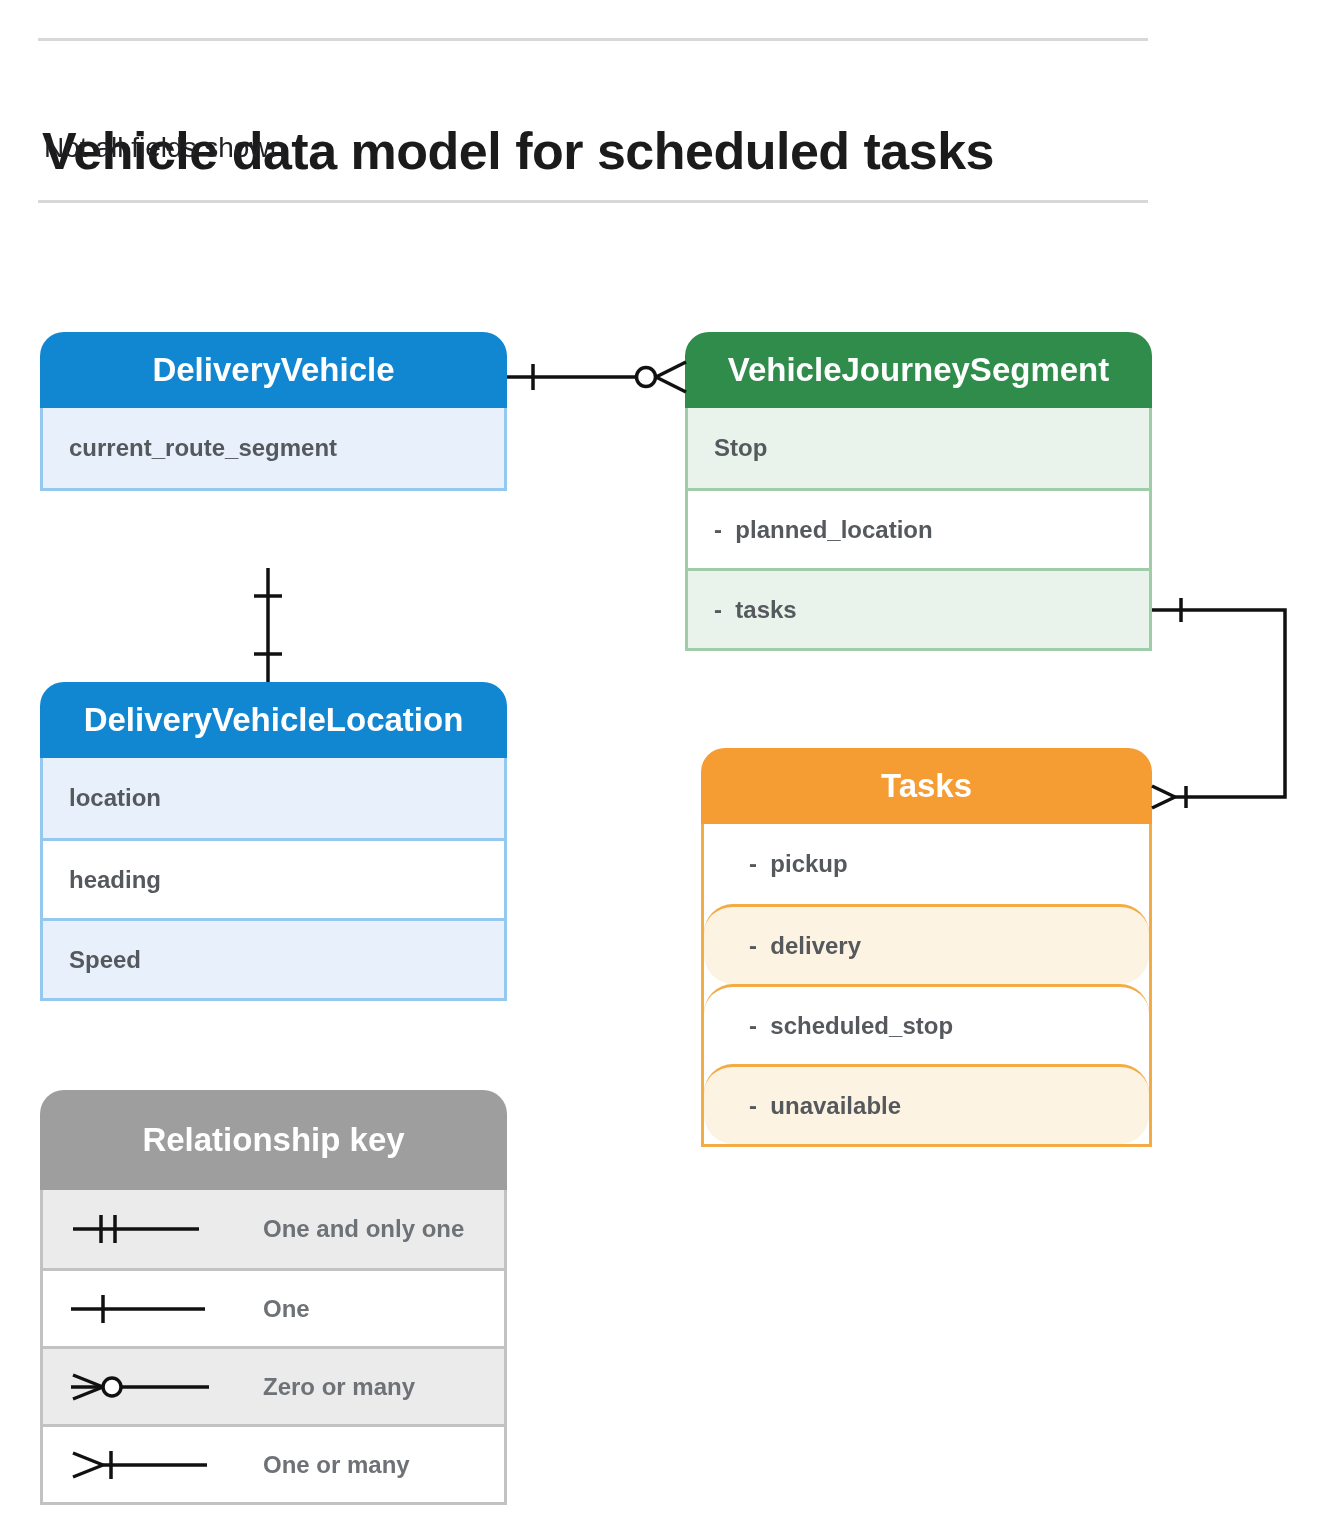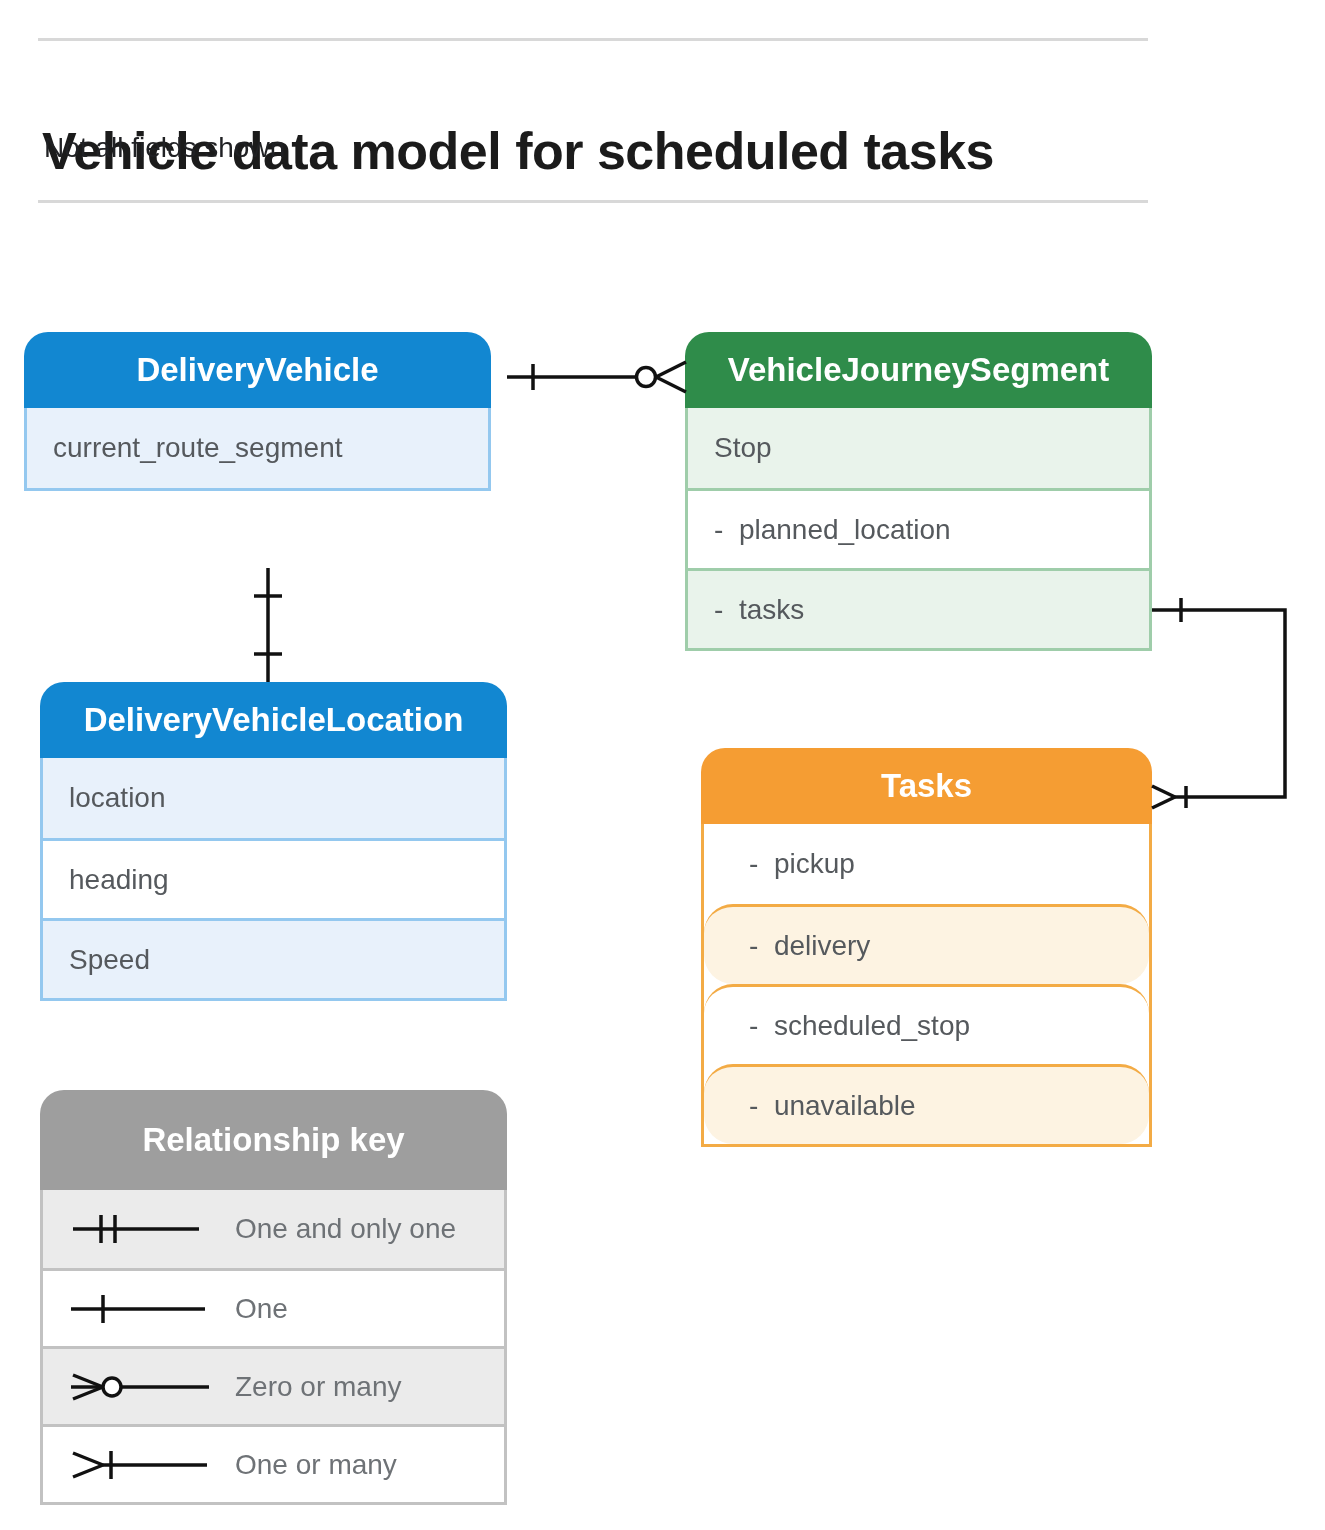--- a/index.html
+++ b/index.html
@@ -110,7 +110,7 @@
   <div id="page-subtitle">Not all fields shown</div>
   <div id="rule-bottom" class="rule"></div>
 
-  <div class="entity" style="left: 24px; top: 332px; border-radius: 9px; --header: #1287d1; --tint: #e8f1fb; --border: #94c8ef;">
+  <div class="entity" style="left: 40px; top: 332px; border-radius: 9px; --header: #1287d1; --tint: #e8f1fb; --border: #94c8ef;">
       <div class="box-header">DeliveryVehicle</div>
       <div class="box-rows">
         <div class="box-row shaded">

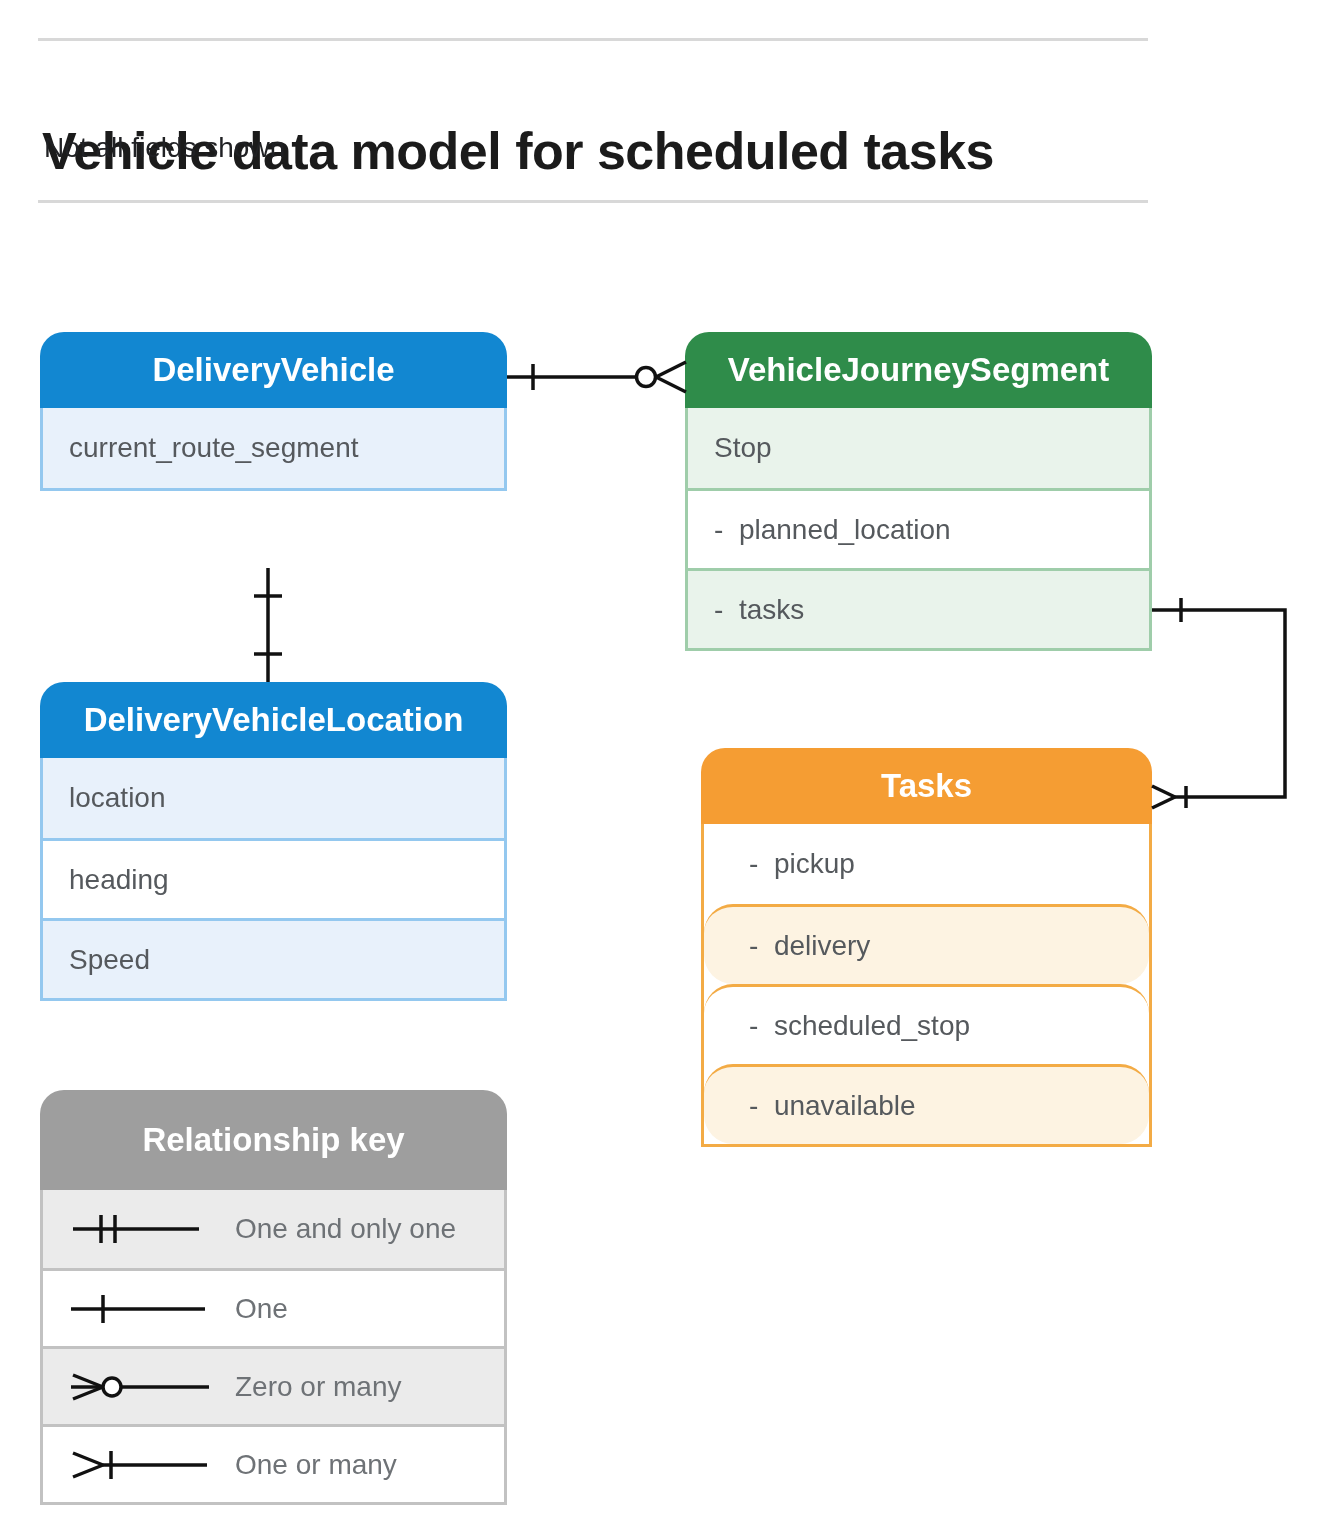--- a/index.html
+++ b/index.html
@@ -73,9 +73,10 @@
   .box-row + .box-row { border-top: 3px solid var(--border); }
   .box-row.indent { padding-left: 45px; border-radius: 29px; }
   .row-label {
-    font-size: 28px;
+    font-size: 24px;
     color: #55595d;
     white-space: pre;
+    font-weight: bold;
   }
 
   

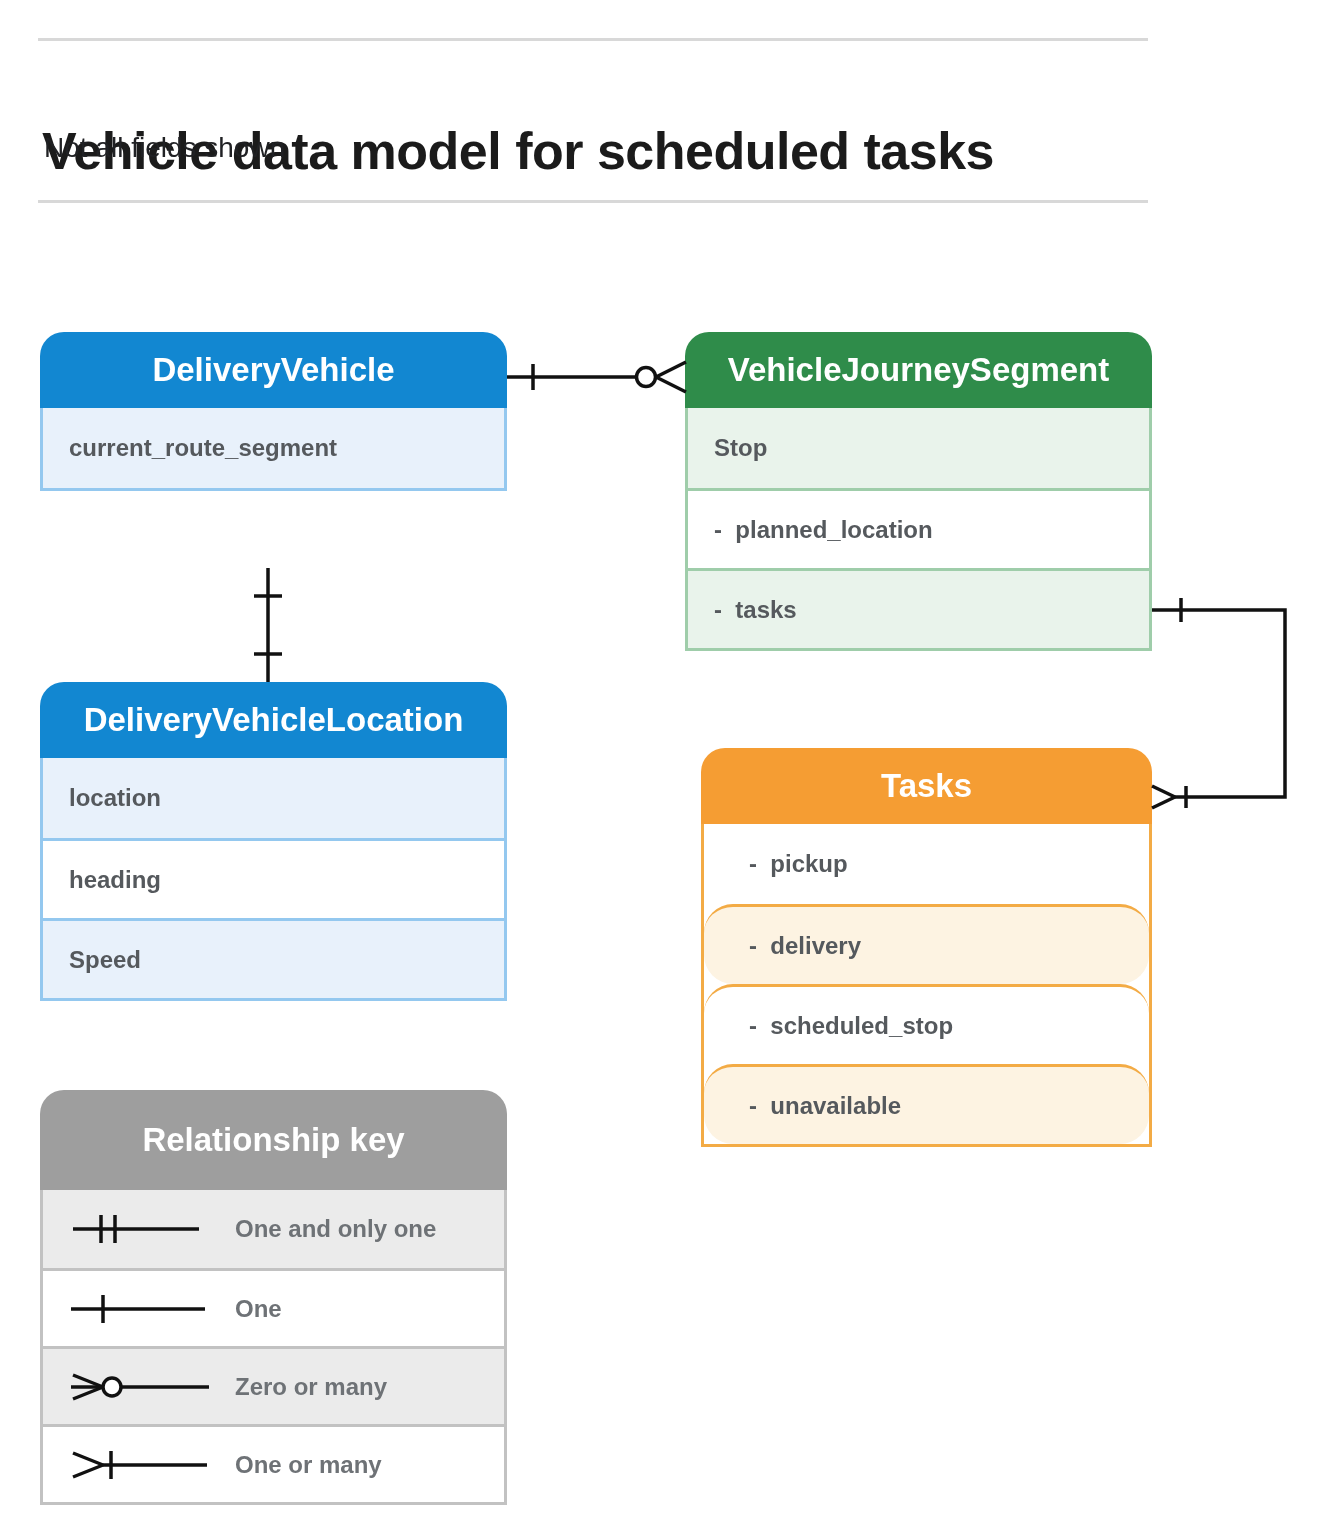--- a/index.html
+++ b/index.html
@@ -81,7 +81,7 @@
 
   
   #key .box-header { height: 100px; }
-  #key .box-row { height: 78px; padding-left: 16px; }
+  #key .box-row { height: 78px; padding-left: 16px; gap: 28px; }
   #key .row-label { color: #6e7276; margin-left: 14px; }
   .key-symbol { flex: 0 0 auto; display: block; }
 

